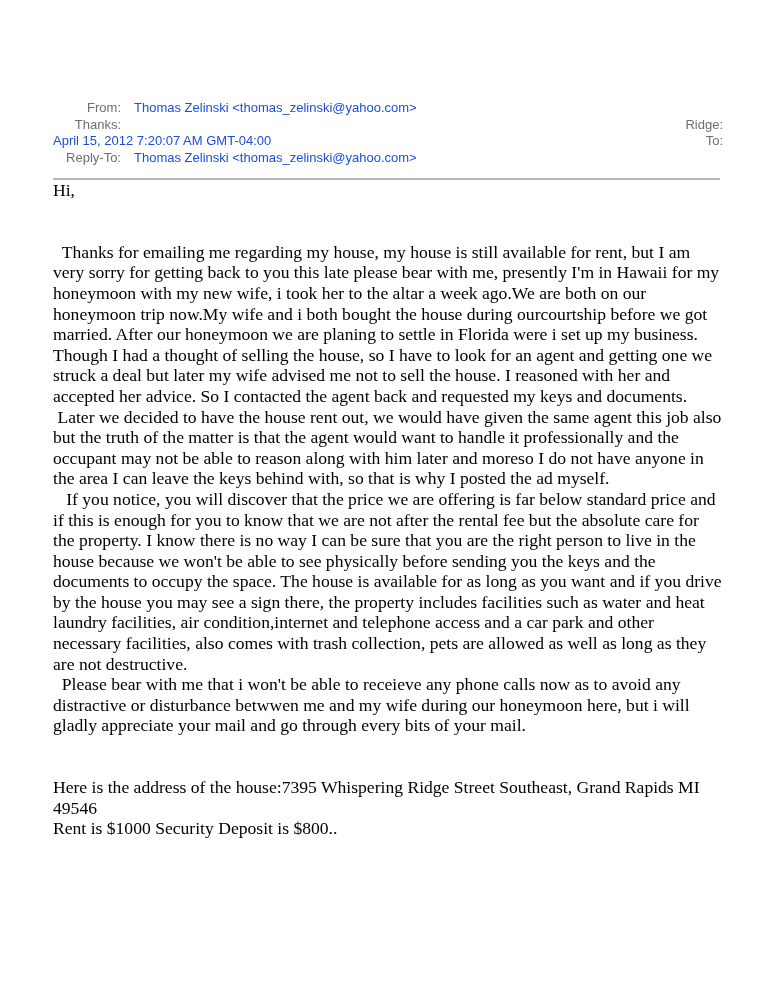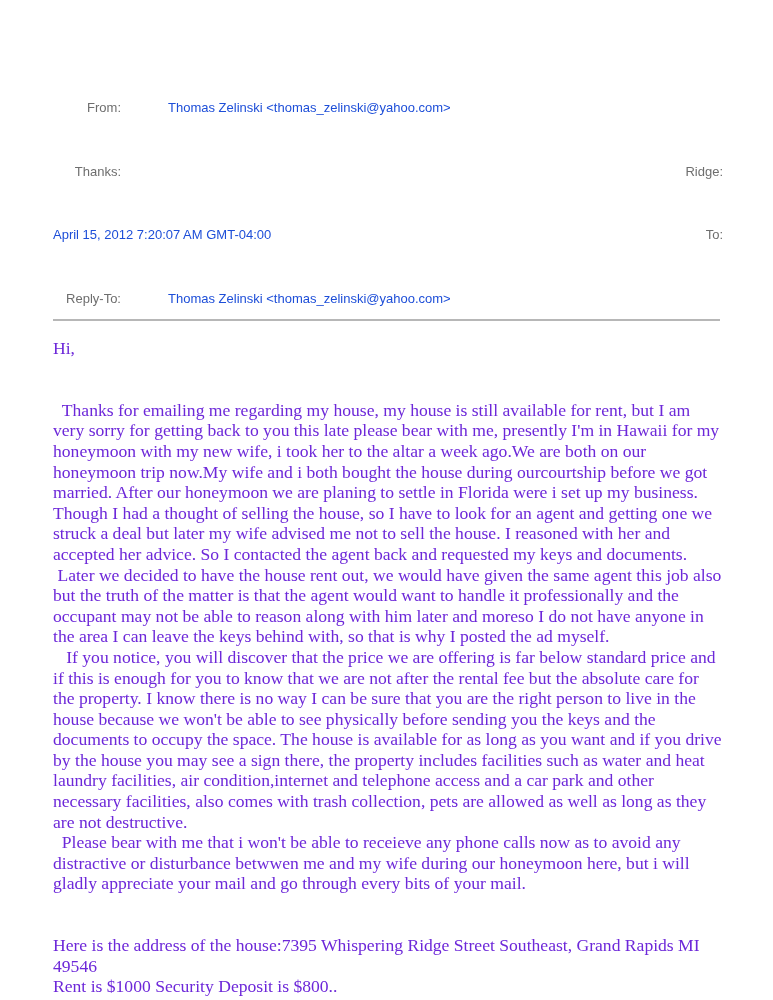--- a/index.html
+++ b/index.html
@@ -20,7 +20,6 @@
     column-gap: 13px;
     row-gap: 0;
     width: 670px;
-    gap: 47px;
   }
   .hdr-label {
     color: #6e6e6e;

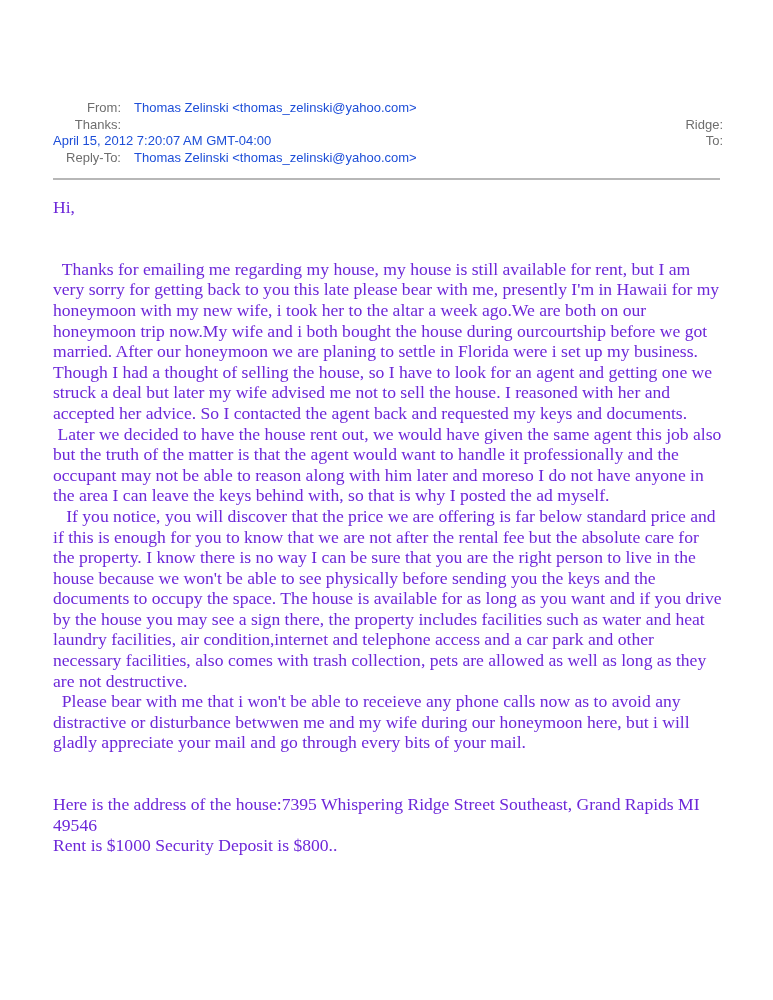--- a/index.html
+++ b/index.html
@@ -42,12 +42,12 @@
     margin-top: 12px;
   }
   .email-body {
-    margin-top: 17px;
+    margin-top: 0;
     width: 670px;
     font-family: "Liberation Serif", serif;
     font-size: 17.6px;
     line-height: 20.6px;
-    color: #6d28d9;
+    color: #000000;
     white-space: pre-wrap;
     word-wrap: break-word;
   }

